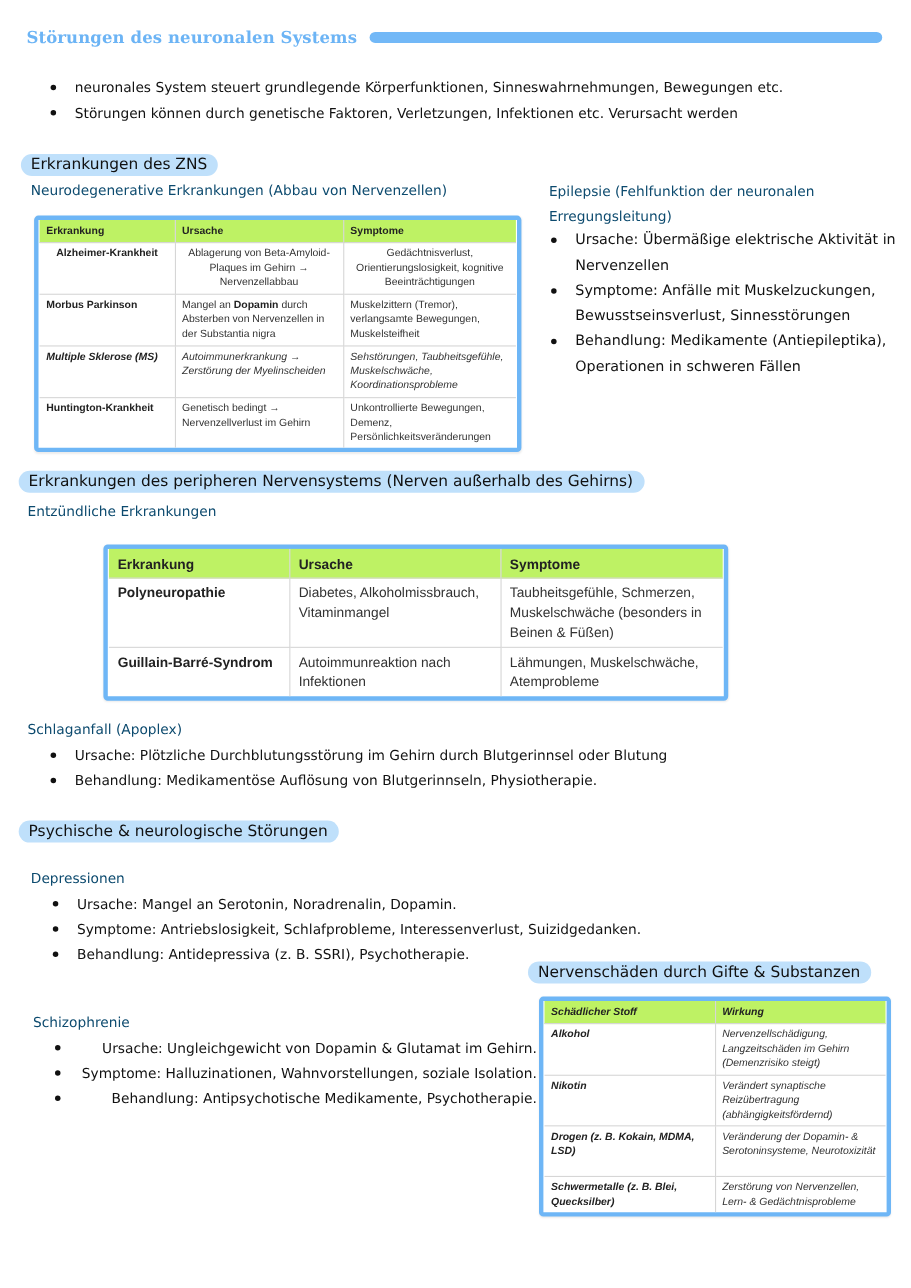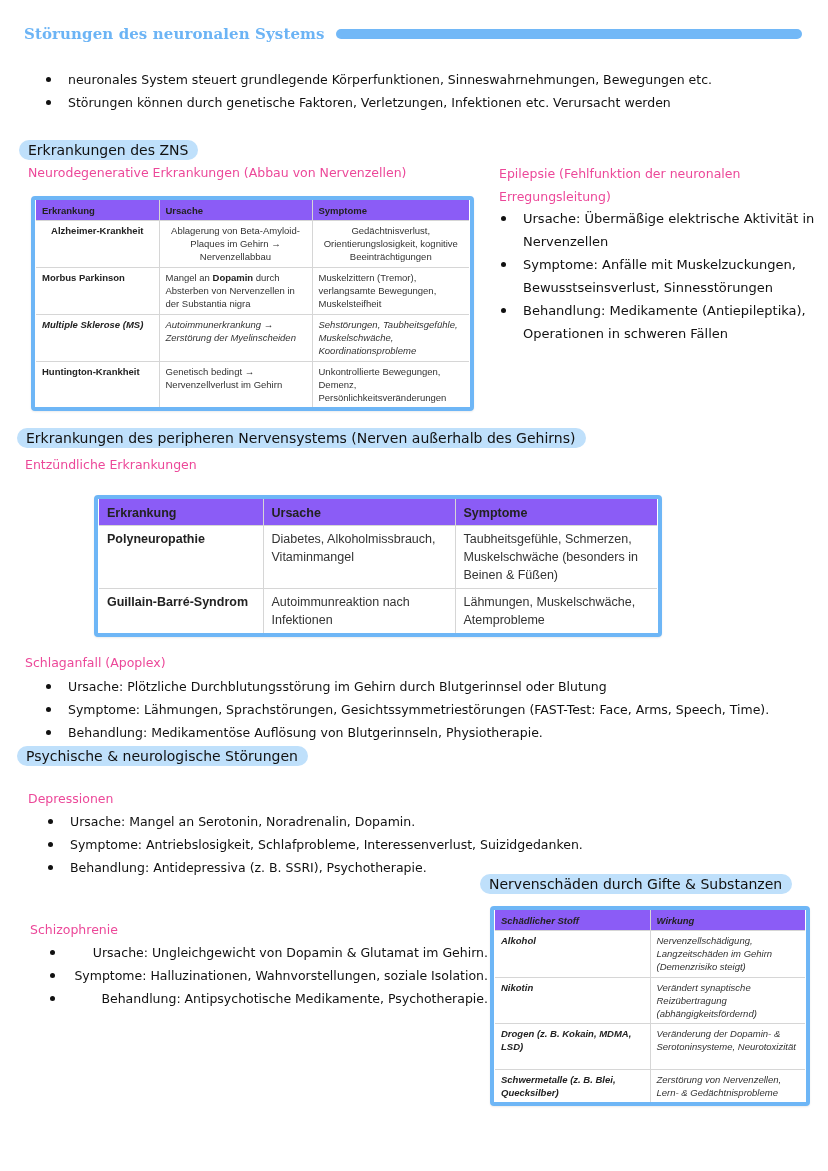--- a/index.html
+++ b/index.html
@@ -37,7 +37,7 @@
       font-size: 14px; line-height: 20px; padding: 0 10px 0 9px; color: #111;
       white-space: nowrap;
     }
-    .subhead { font-size: 12.5px; color: #ec4899; line-height: 22px; white-space: nowrap; }
+    .subhead { font-size: 12.5px; color: #0c4a6e; line-height: 22px; white-space: nowrap; }
 
     
     .tbl-wrap {

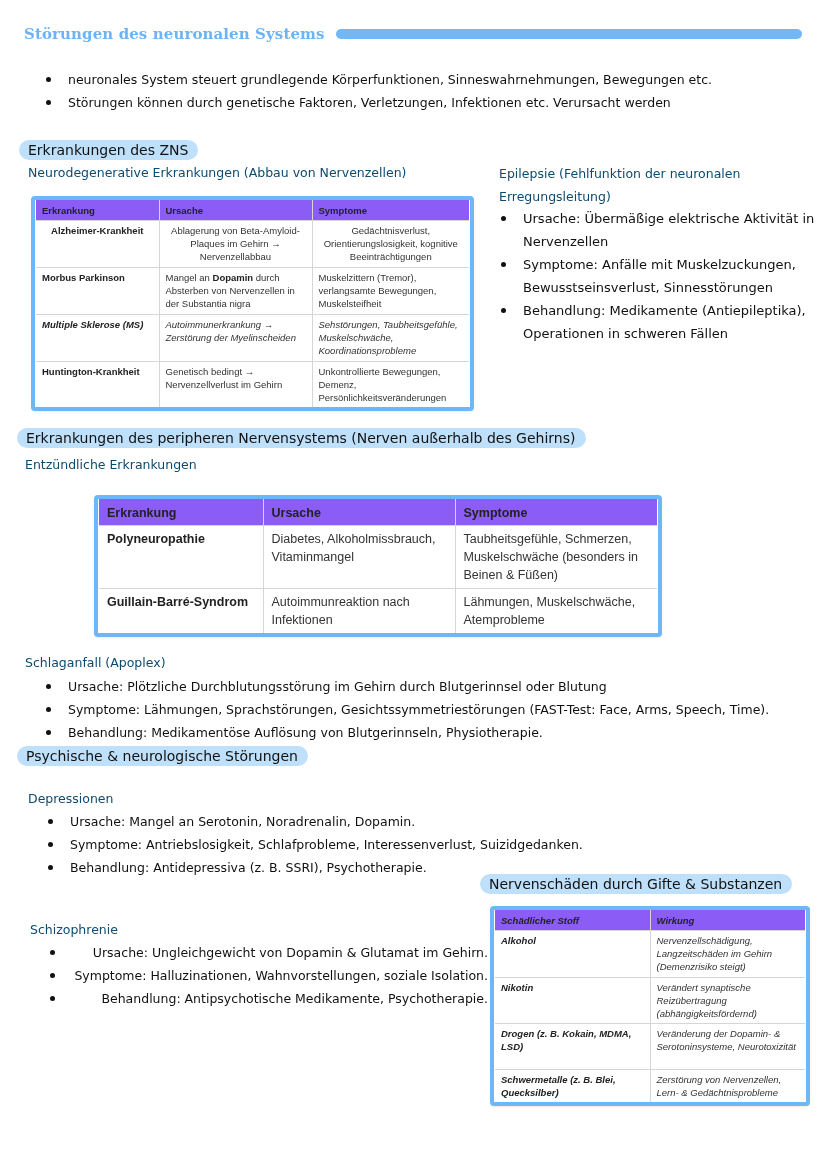--- a/index.html
+++ b/index.html
@@ -47,7 +47,7 @@
     }
     table { border-collapse: collapse; width: 100%; font-family: "Liberation Sans", sans-serif; }
     th {
-      background: #8b5cf6; text-align: left; font-weight: bold; color: #222;
+      background: #bef264; text-align: left; font-weight: bold; color: #222;
       border-right: 1px solid #d6d6d6; border-bottom: 1px solid #d6d6d6;
     }
     td {

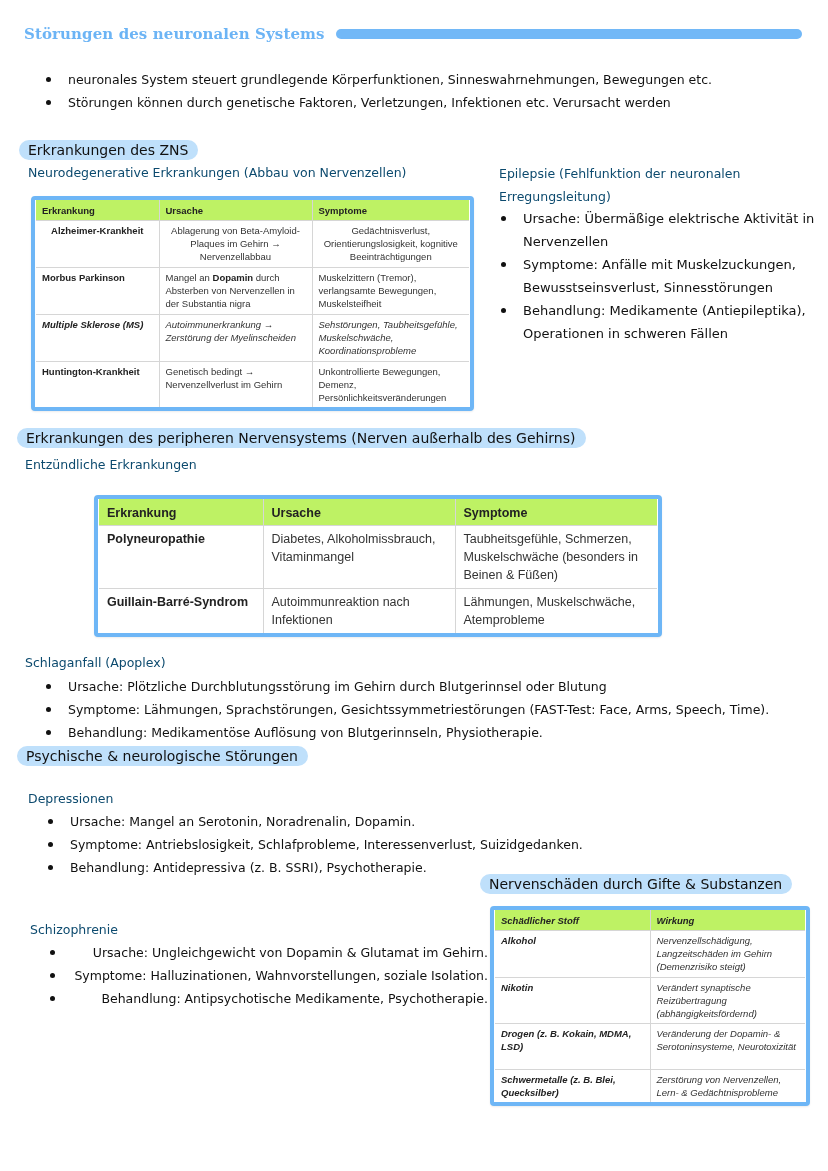--- a/index.html
+++ b/index.html
@@ -161,7 +161,6 @@
 <div class="abs subhead" style="left:25px; top:652px;">Schlaganfall (Apoplex)</div>
 <ul class="abs bullets" style="left:44px; top:675px; width:770px;">
   <li>Ursache: Plötzliche Durchblutungsstörung im Gehirn durch Blutgerinnsel oder Blutung</li>
-  <li>Symptome: Lähmungen, Sprachstörungen, Gesichtssymmetriestörungen (FAST-Test: Face, Arms, Speech, Time).</li>
   <li>Behandlung: Medikamentöse Auflösung von Blutgerinnseln, Physiotherapie.</li>
 </ul>
 

